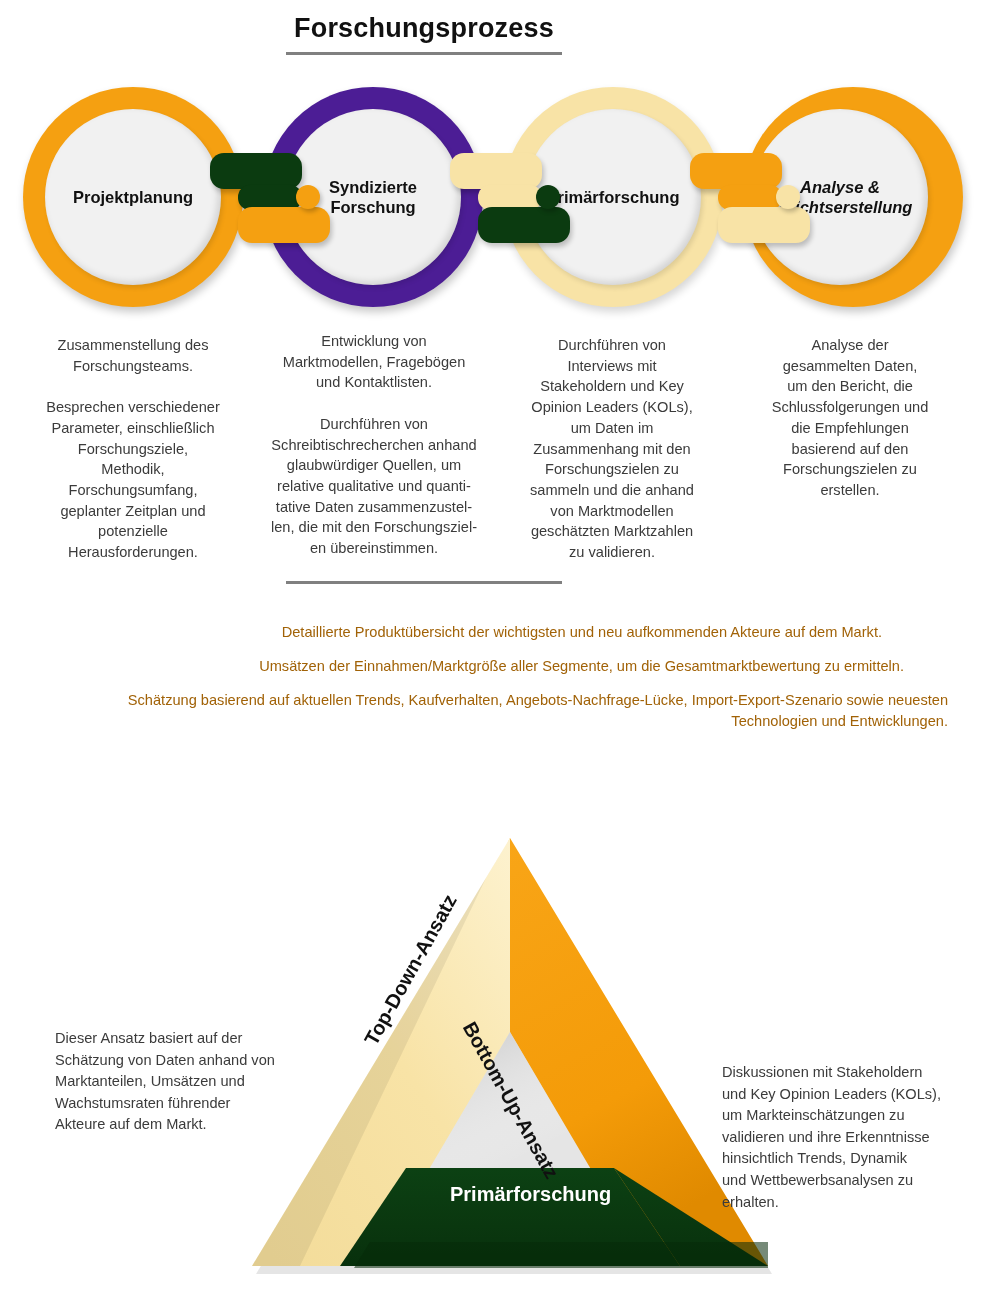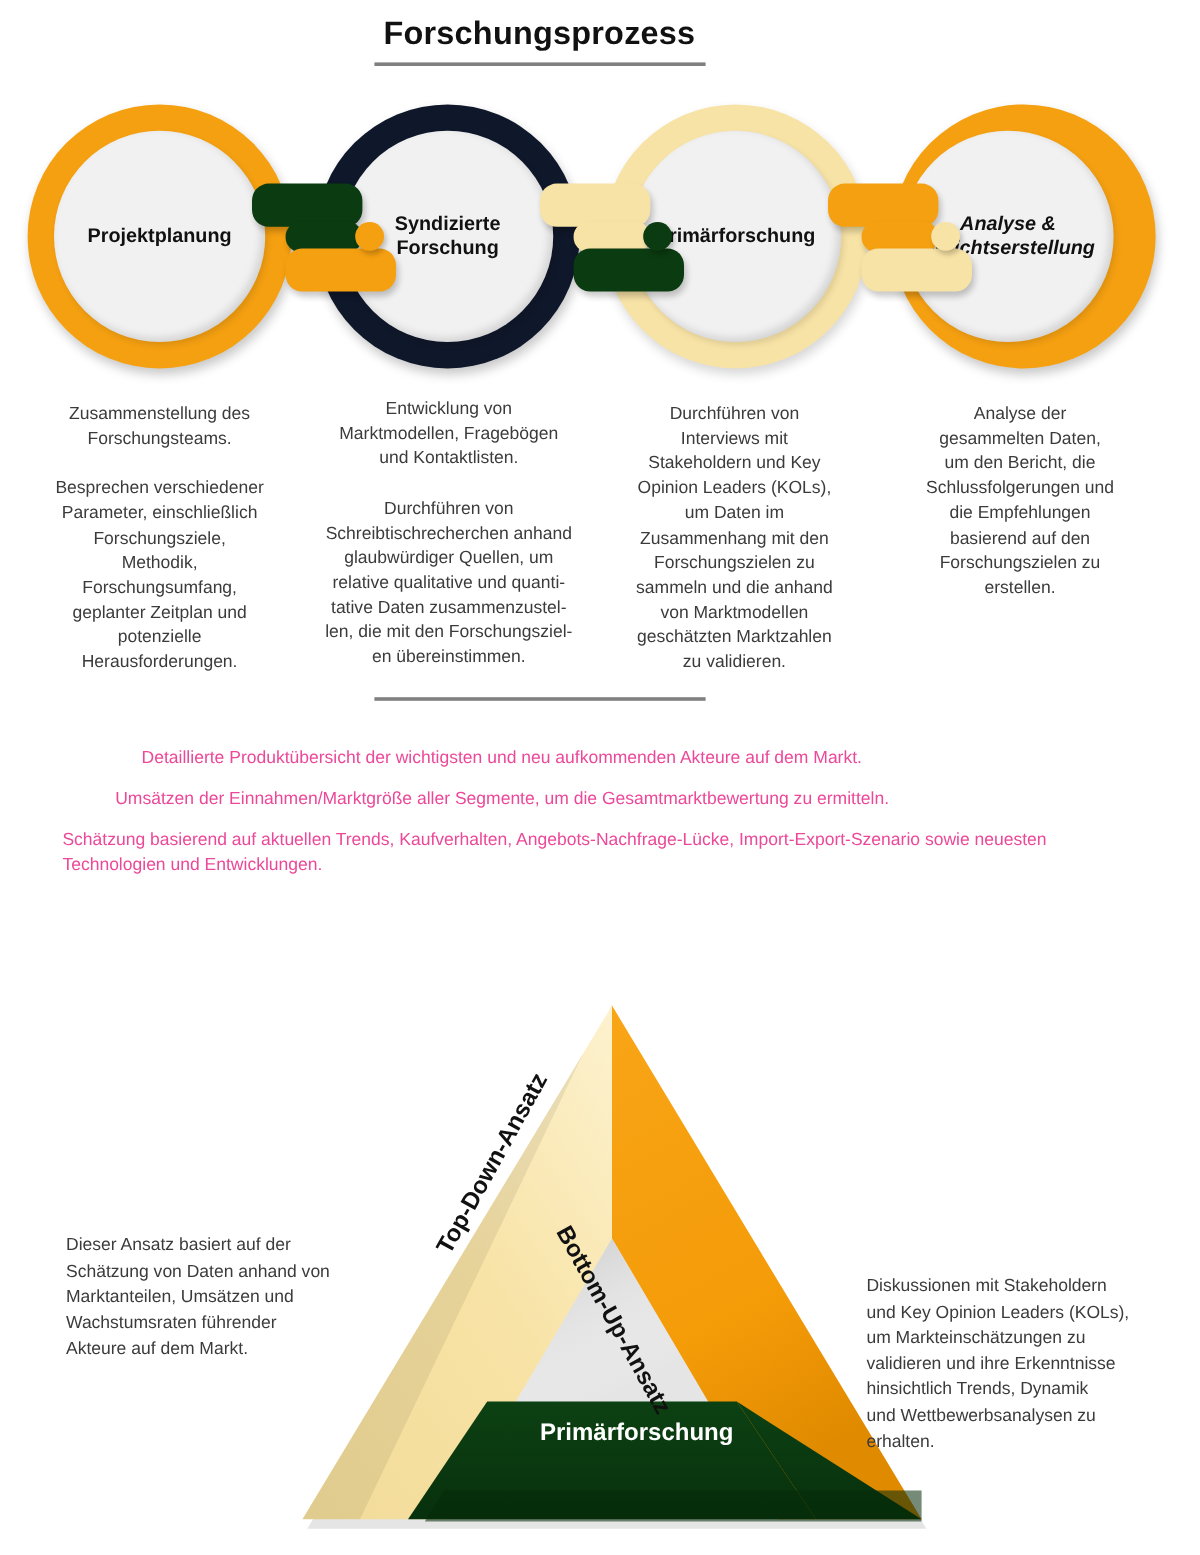--- a/index.html
+++ b/index.html
@@ -13,7 +13,7 @@
     overflow:hidden;
     -webkit-font-smoothing:antialiased;
   }
-  .stage{position:absolute;left:0;top:0;width:848px;height:1296px;padding-left:17px;}
+  .stage{position:absolute;left:0;top:0;width:848px;height:1296px;}
 
   
   .section-head{

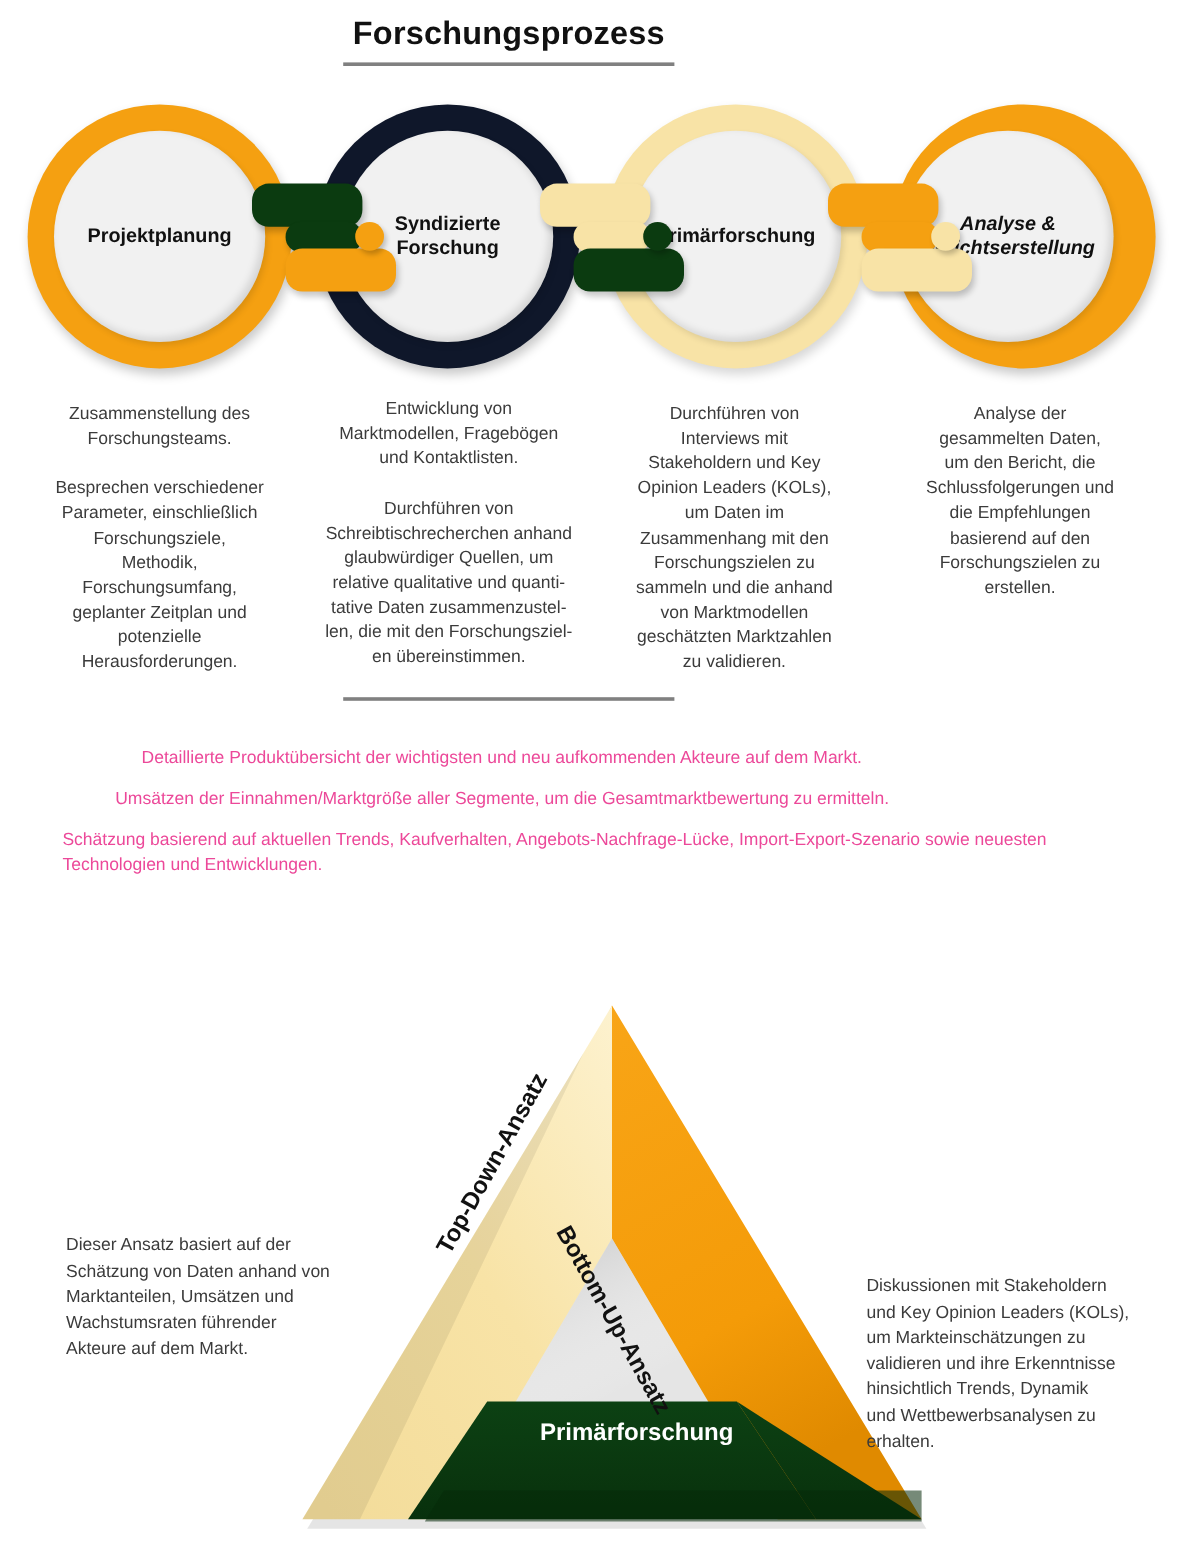--- a/index.html
+++ b/index.html
@@ -155,7 +155,7 @@
     </div>
   </div>
 
-  <div class="ring" id="ring-1" style="left:263px;top:87px;width:220px;height:220px;background:#0f172a;
+  <div class="ring" id="ring-1" style="left:263px;top:87px;width:220px;height:220px;background:#4c1d95;
               box-shadow:2px 5px 9px rgba(0,0,0,.22);">
     <div class="ring-inner" style="left:22px;top:22px;width:176px;height:176px;">
       <span class="ring-label">Syndizierte

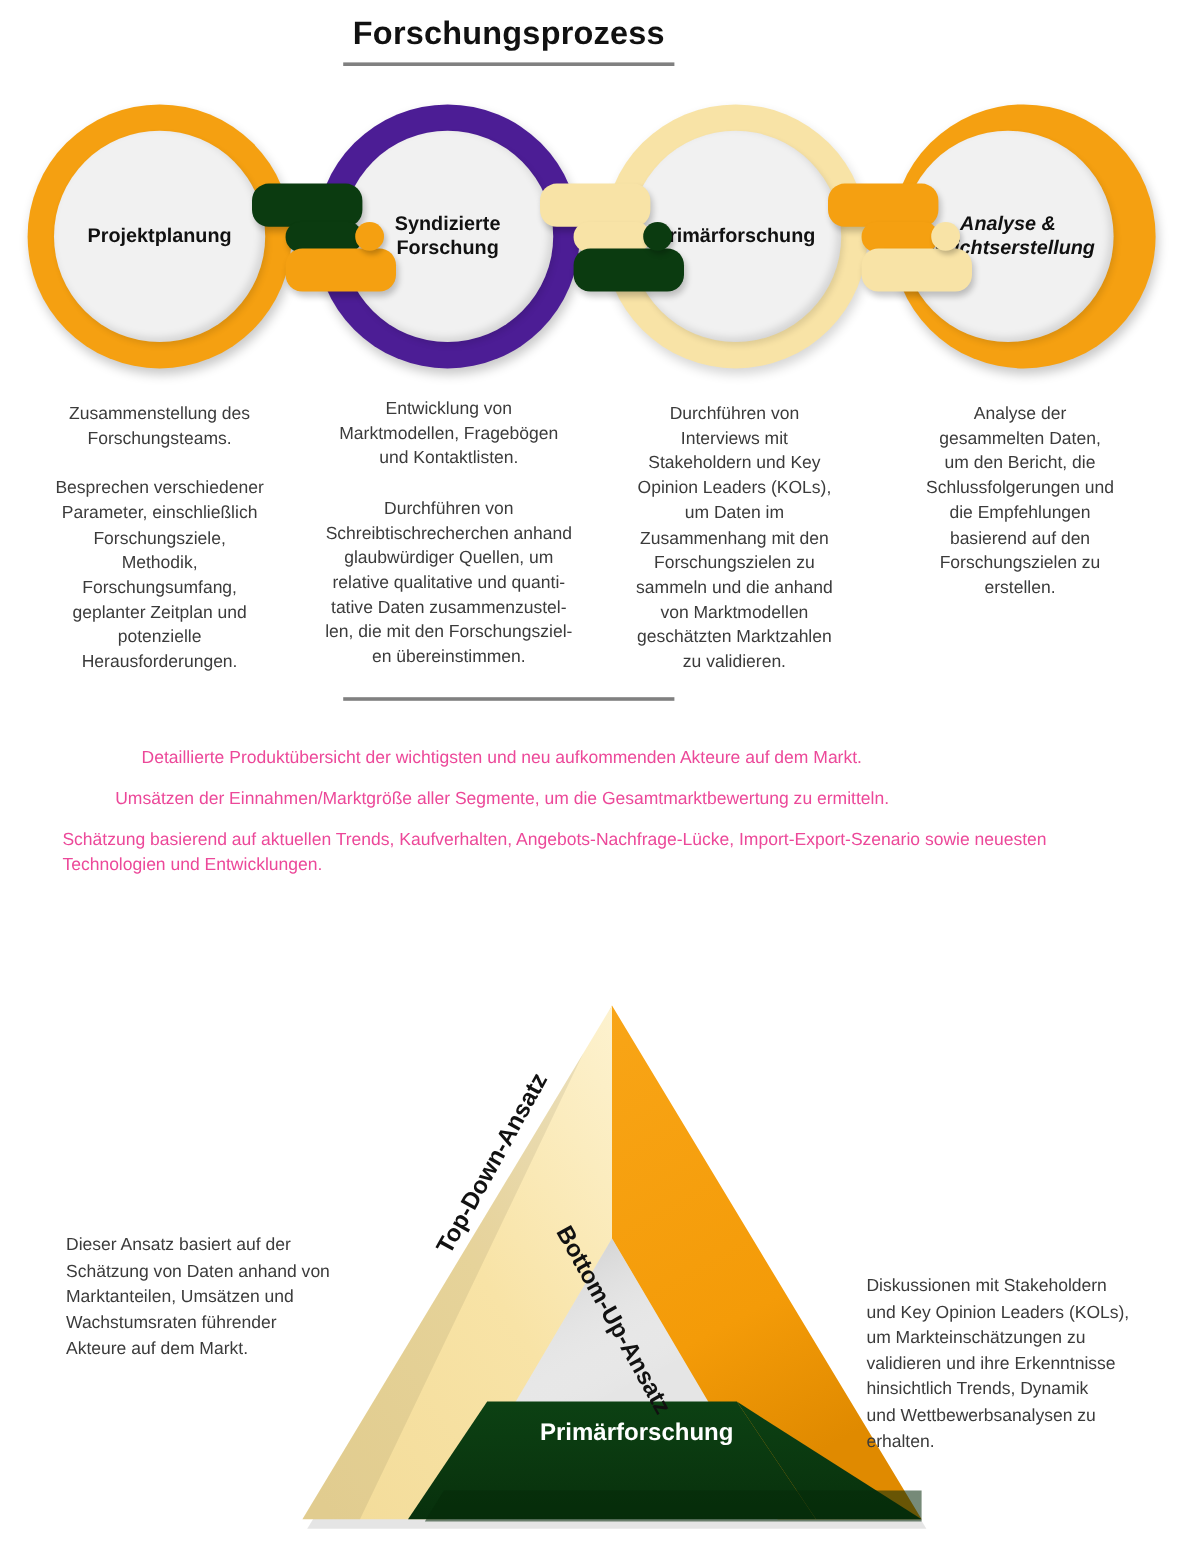--- a/index.html
+++ b/index.html
@@ -94,10 +94,10 @@
     left:50px;top:622px;width:900px;
   }
   .bullet{
-    text-align:left;
+    text-align:right;
     font-size:14.6px;
     line-height:1.45;
-    color:#ec4899;
+    color:#a16207;
     margin-bottom:13px;
   }
 

